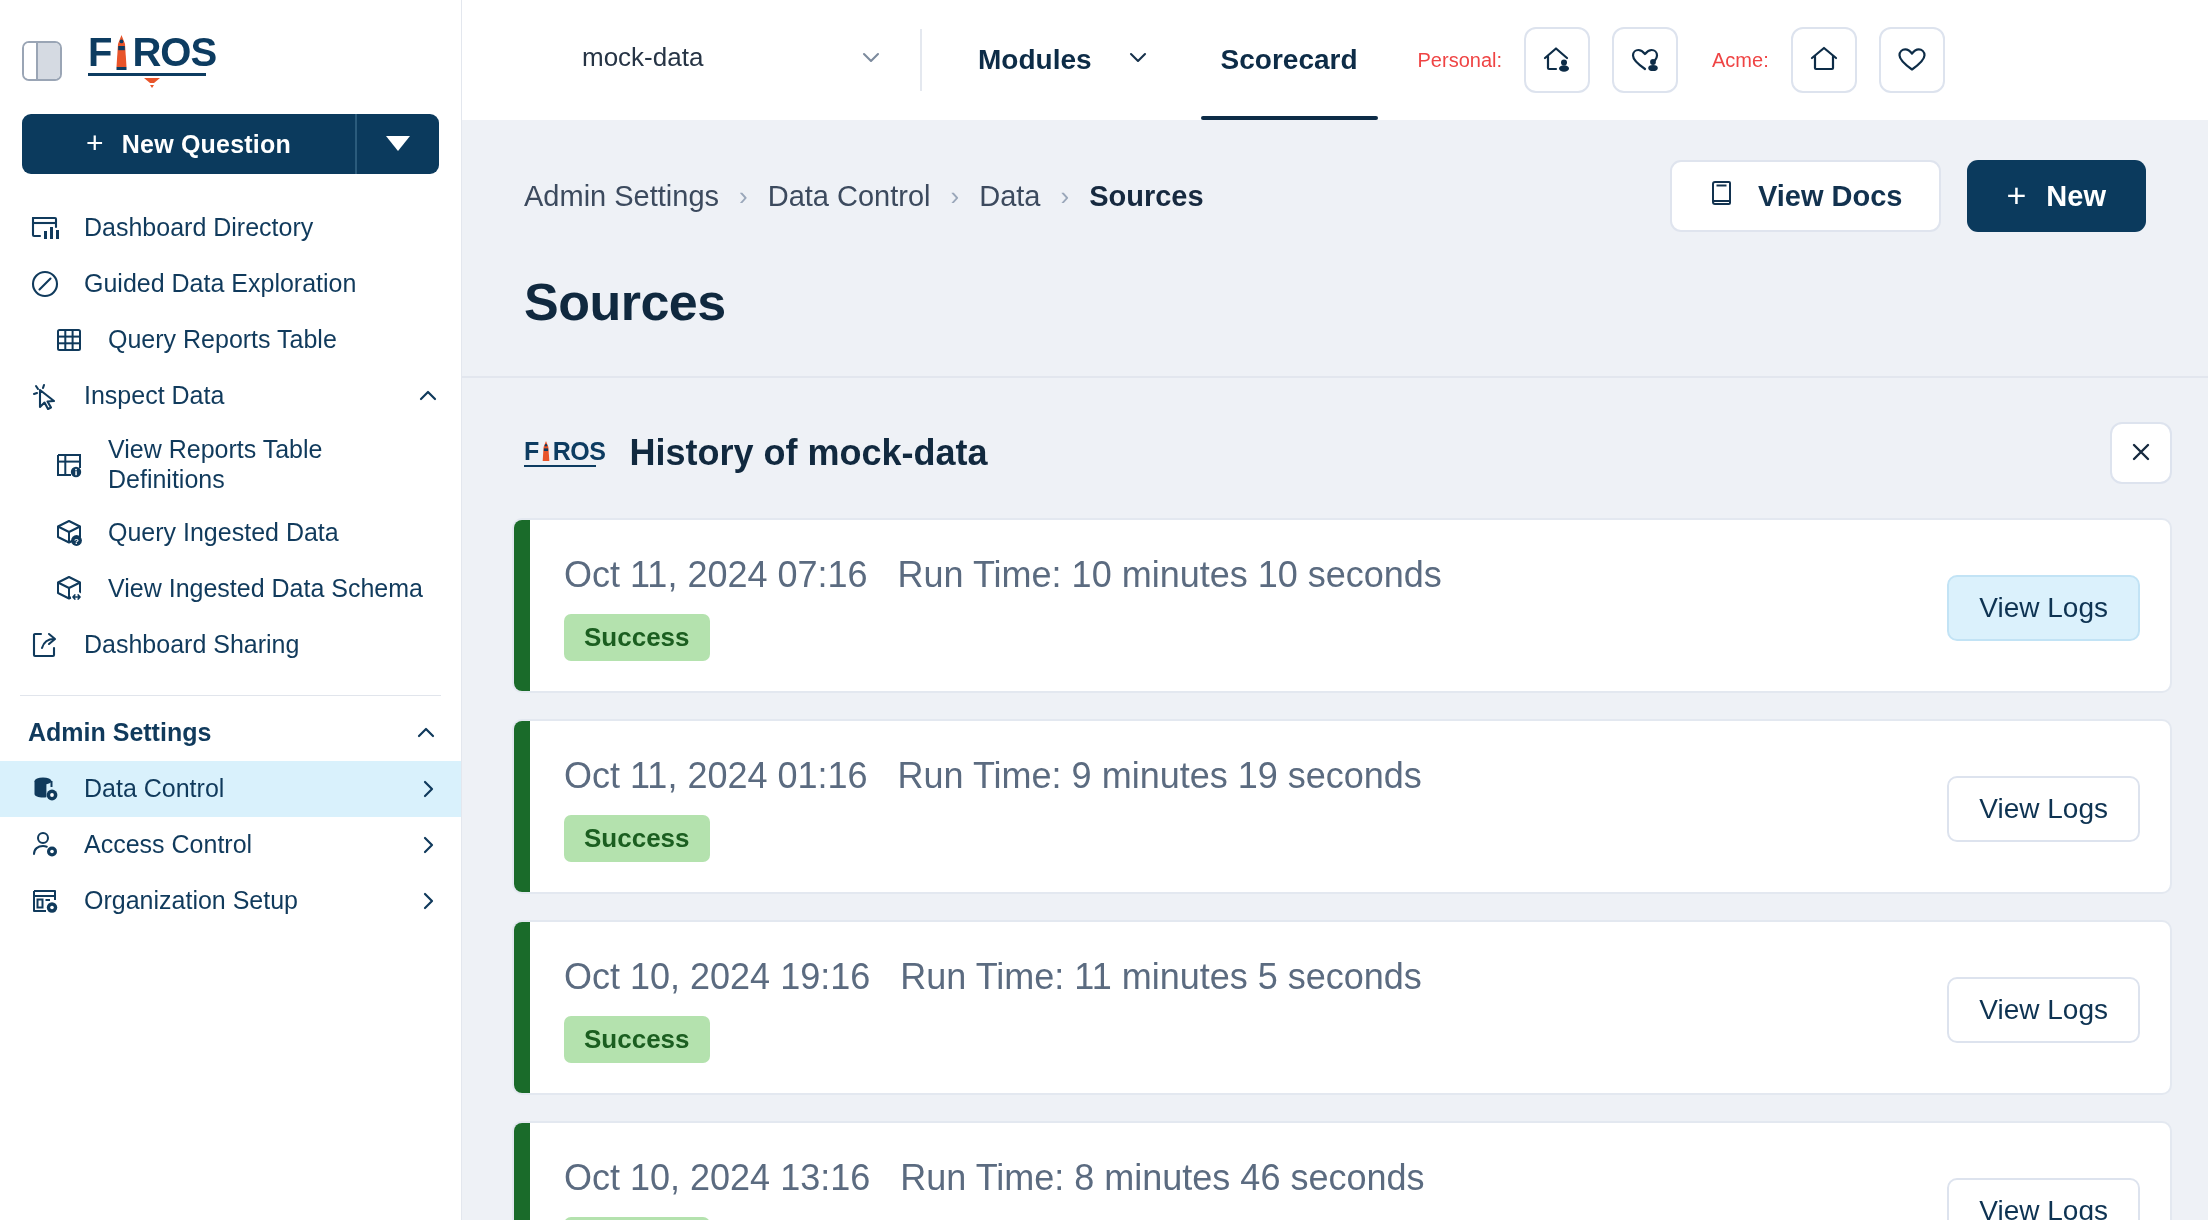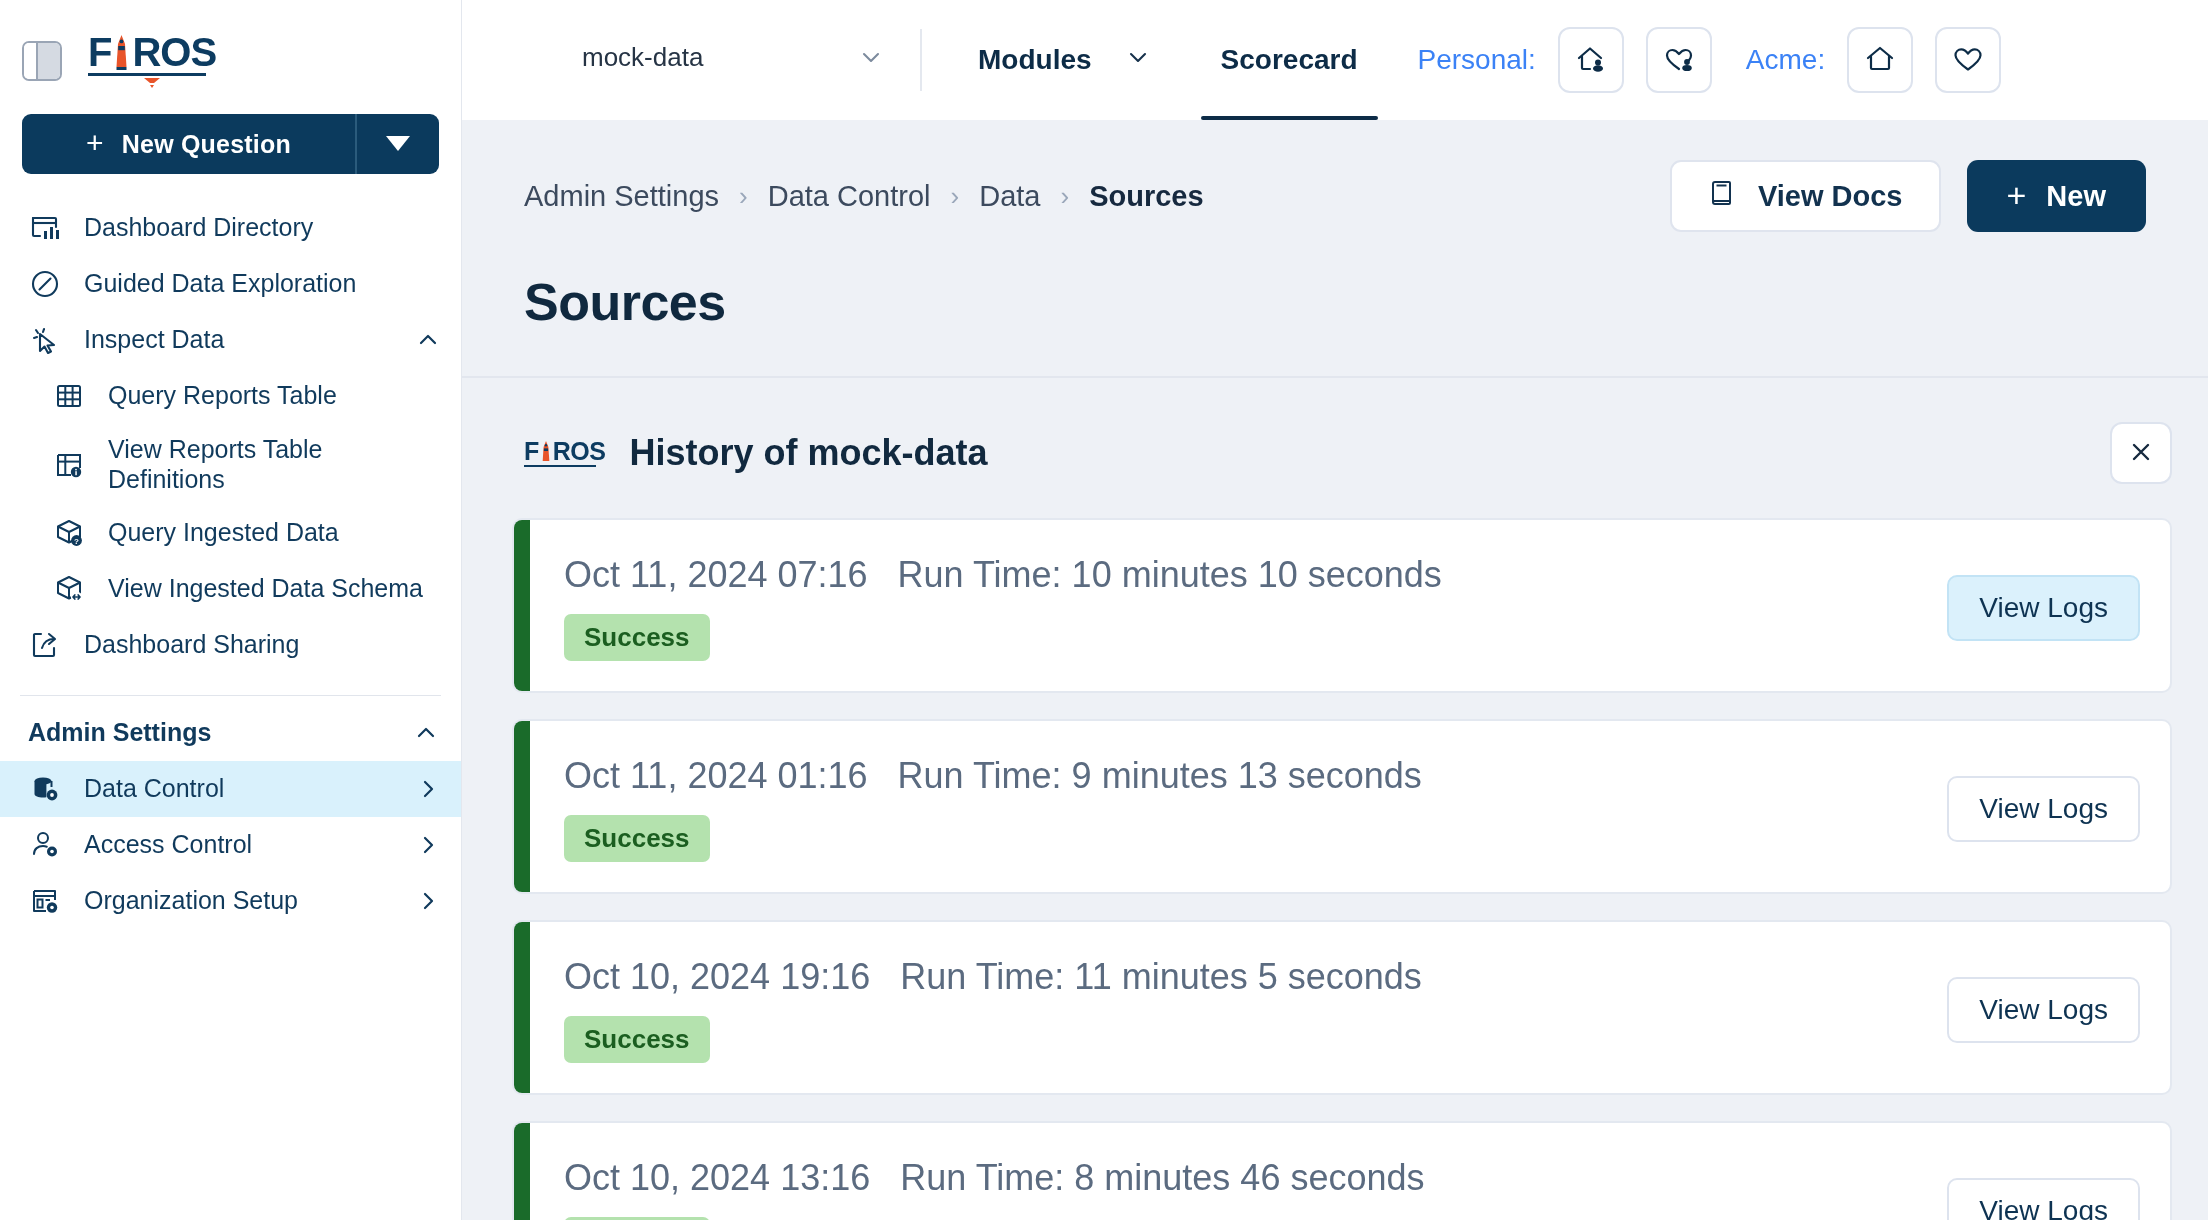--- a/index.html
+++ b/index.html
@@ -97,7 +97,7 @@
     height: 4px; background: #0d2c47; border-radius: 2px;
   }
   .tb-group { display: flex; align-items: center; gap: 22px; margin-left: 34px; }
-  .tb-label { font-size: 28px; color: #3b82f6; font-weight: 400; }
+  .tb-label { font-size: 20px; color: #ef4444; font-weight: 400; }
   .icon-btn {
     width: 66px; height: 66px; border: 2px solid #dde3ee; border-radius: 12px;
     background: #fff; display: flex; align-items: center; justify-content: center; cursor: pointer;

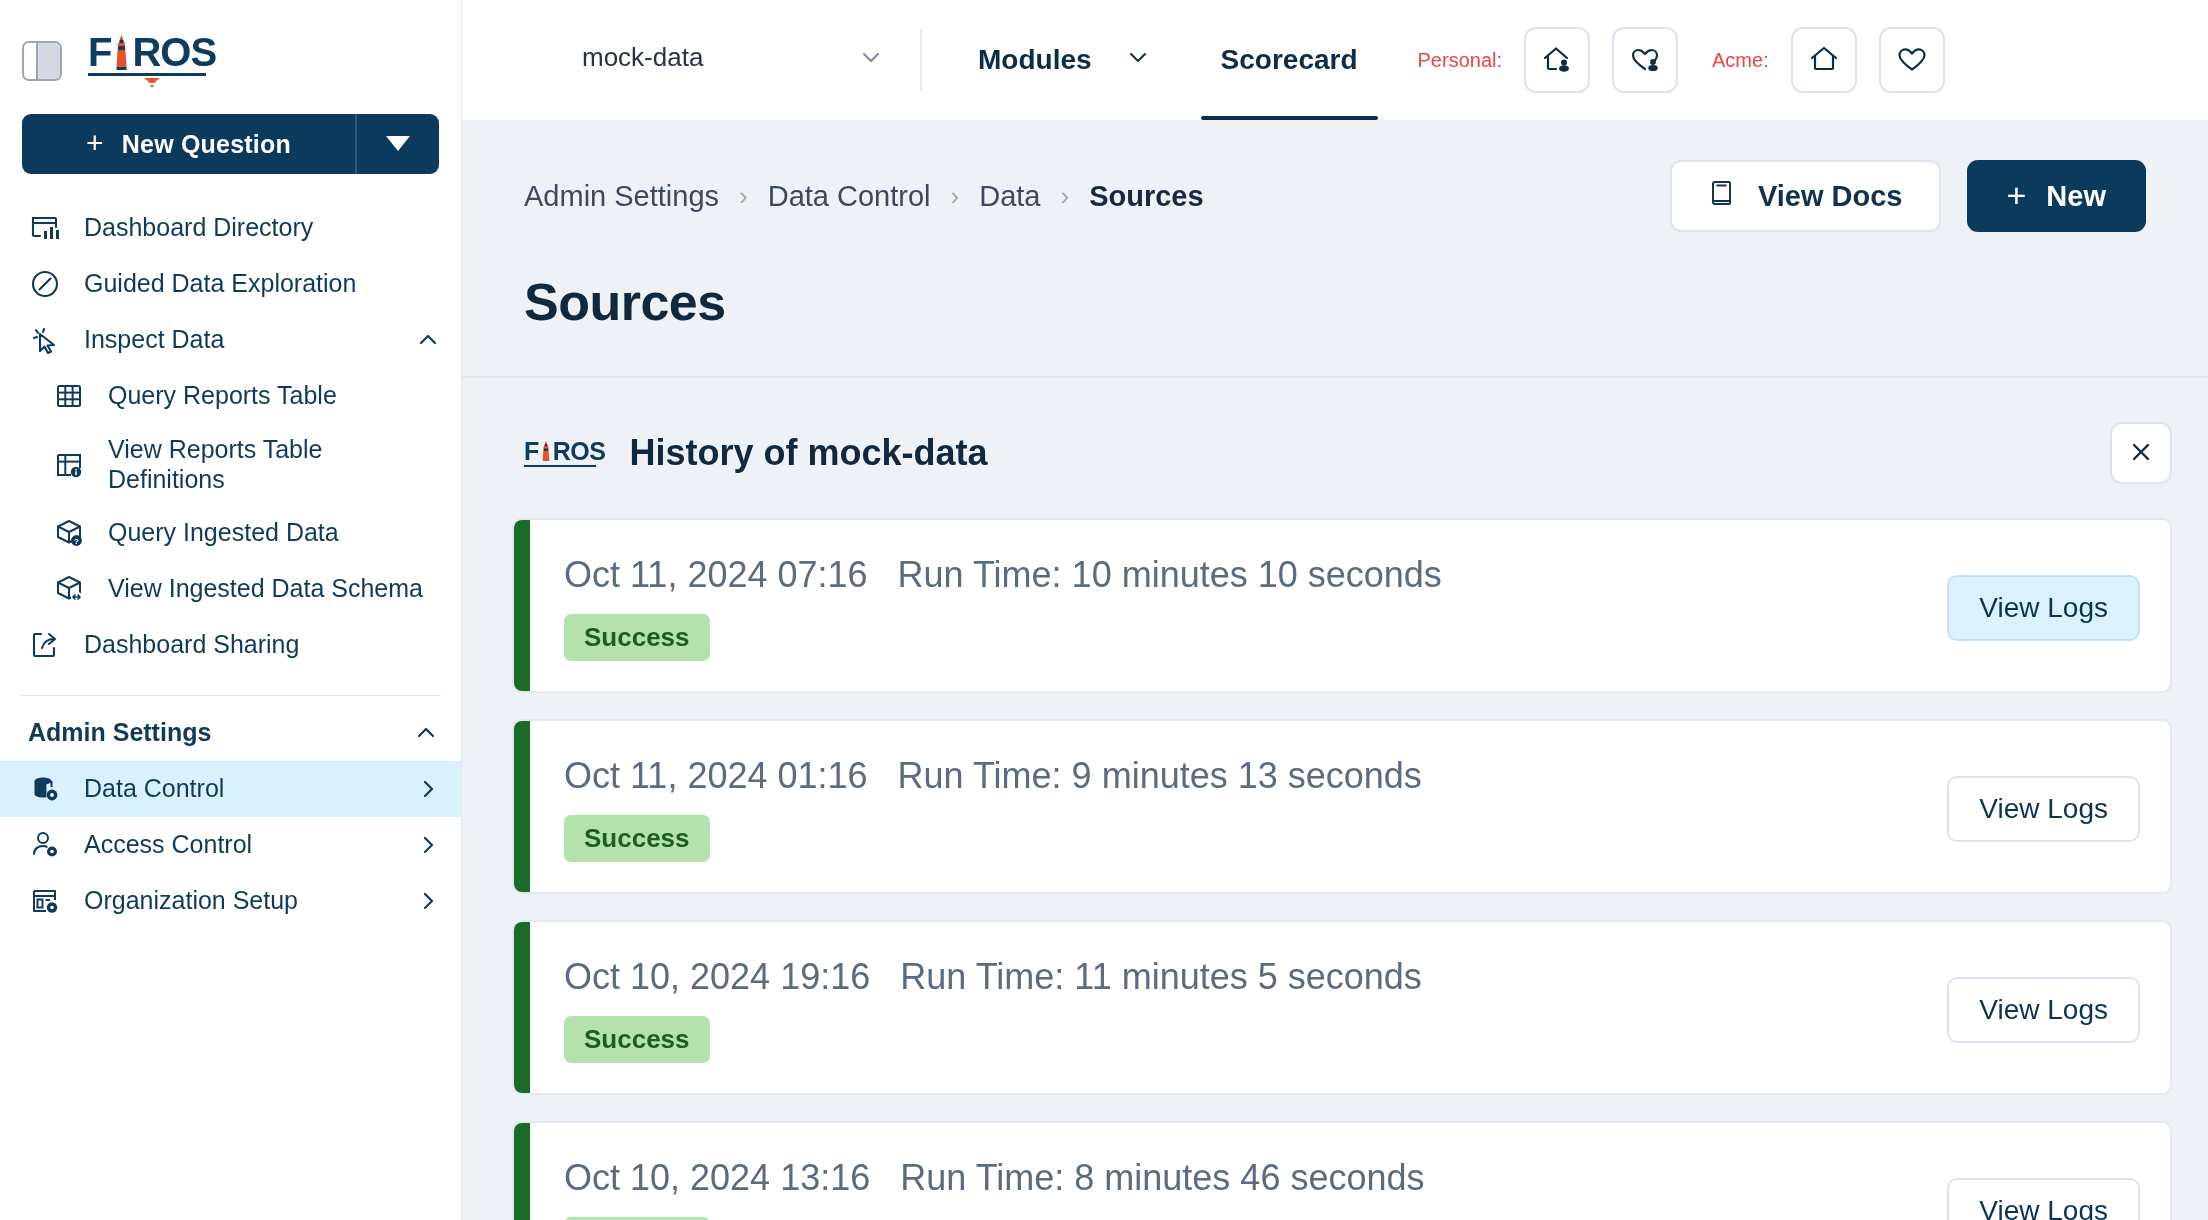--- a/index.html
+++ b/index.html
@@ -237,23 +237,6 @@
         <span class="label">Guided Data Exploration</span>
       </div>
 
-      <div class="nav-item">
-        <span class="nav-icon">
-          <svg width="32" height="32" viewBox="0 0 32 32" fill="none" stroke="#103a5c" stroke-width="2.1">
-            <path d="M11 10 L11 27 L15.5 22.5 L19 29 L22 27.5 L18.5 21.5 L25 21 Z" stroke-linejoin="round"></path>
-            <line x1="7" y1="6" x2="9" y2="9" stroke-linecap="round"></line>
-            <line x1="15" y1="5" x2="14" y2="8" stroke-linecap="round"></line>
-            <line x1="5" y1="14" x2="8" y2="13" stroke-linecap="round"></line>
-          </svg>
-        </span>
-        <span class="label">Inspect Data</span>
-        <span class="chev">
-          <svg width="26" height="26" viewBox="0 0 26 26" fill="none" stroke="#103a5c" stroke-width="2.2" stroke-linecap="round" stroke-linejoin="round">
-              <path d="M6 16 L13 9 L20 16"></path>
-            </svg>
-        </span>
-      </div>
-
       <div class="nav-item sub">
         <span class="nav-icon">
           <svg width="32" height="32" viewBox="0 0 32 32" fill="none" stroke="#103a5c" stroke-width="2">
@@ -265,6 +248,23 @@
           </svg>
         </span>
         <span class="label">Query Reports Table</span>
+      </div>
+
+      <div class="nav-item">
+        <span class="nav-icon">
+          <svg width="32" height="32" viewBox="0 0 32 32" fill="none" stroke="#103a5c" stroke-width="2.1">
+            <path d="M11 10 L11 27 L15.5 22.5 L19 29 L22 27.5 L18.5 21.5 L25 21 Z" stroke-linejoin="round"></path>
+            <line x1="7" y1="6" x2="9" y2="9" stroke-linecap="round"></line>
+            <line x1="15" y1="5" x2="14" y2="8" stroke-linecap="round"></line>
+            <line x1="5" y1="14" x2="8" y2="13" stroke-linecap="round"></line>
+          </svg>
+        </span>
+        <span class="label">Inspect Data</span>
+        <span class="chev">
+          <svg width="26" height="26" viewBox="0 0 26 26" fill="none" stroke="#103a5c" stroke-width="2.2" stroke-linecap="round" stroke-linejoin="round">
+              <path d="M6 16 L13 9 L20 16"></path>
+            </svg>
+        </span>
       </div>
 
       <div class="nav-item sub">

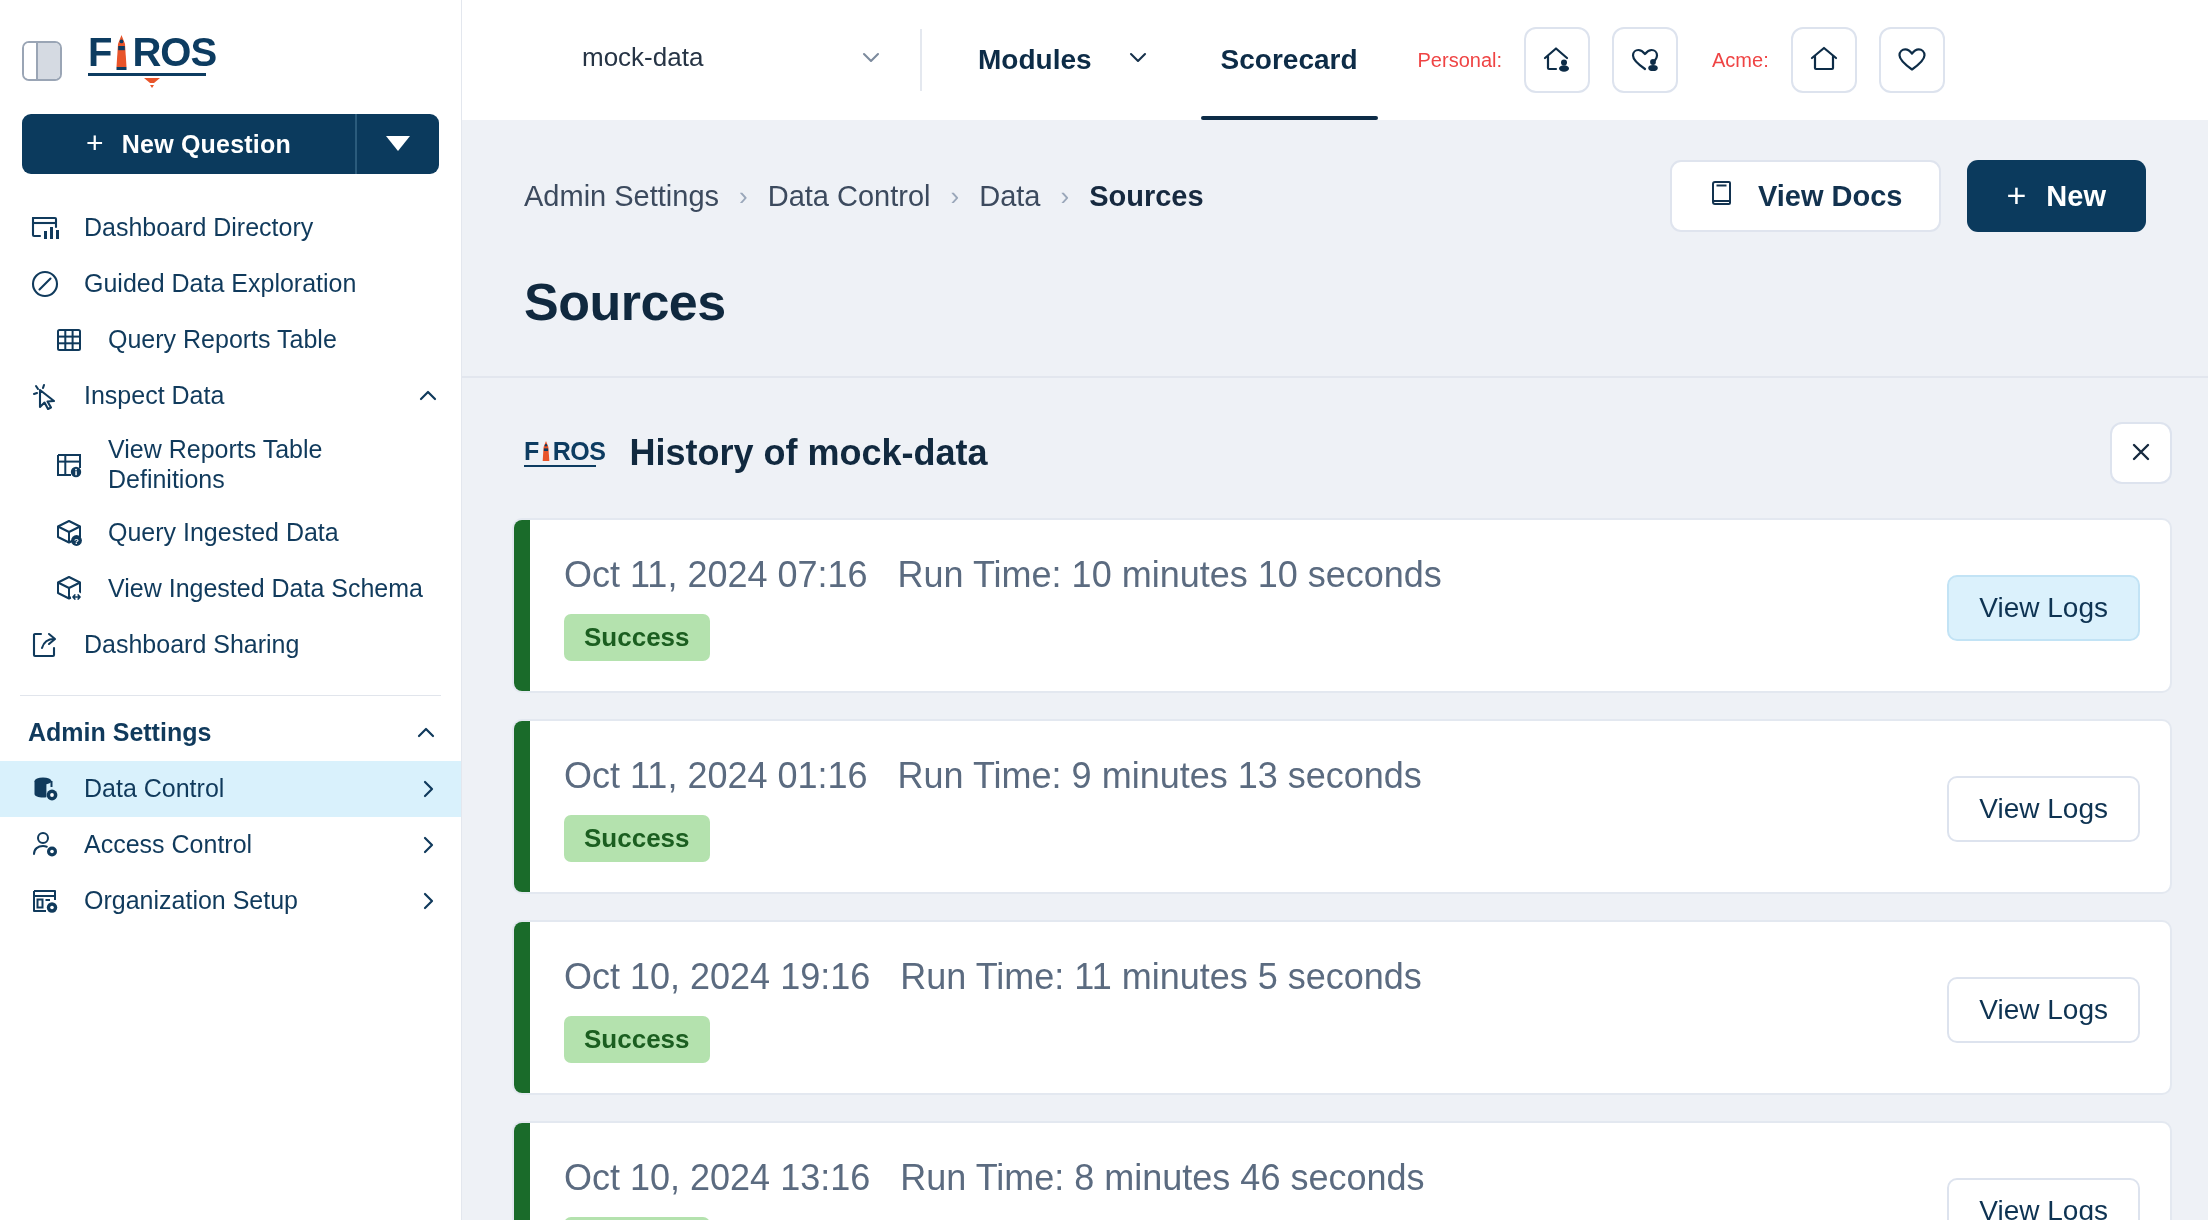--- a/index.html
+++ b/index.html
@@ -541,7 +541,7 @@
               <div class="run-info">
                 <div class="run-meta">
                   <span>Oct 11, 2024 01:16</span>
-                  <span>Run Time: 9 minutes 13 seconds</span>
+                  <span>Run Time: 9 minutes 19 seconds</span>
                 </div>
                 <span class="badge">Success</span>
               </div>

